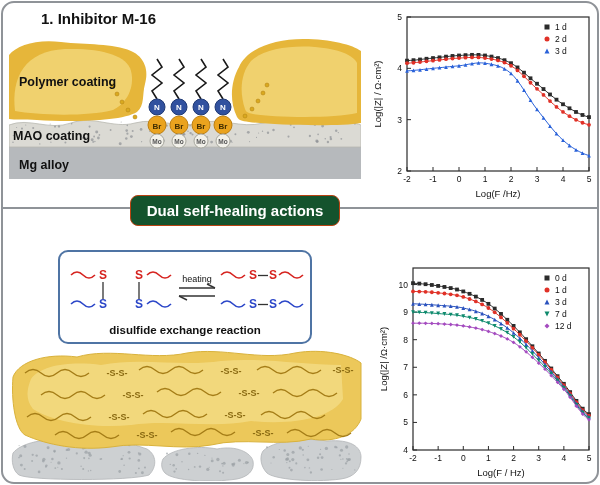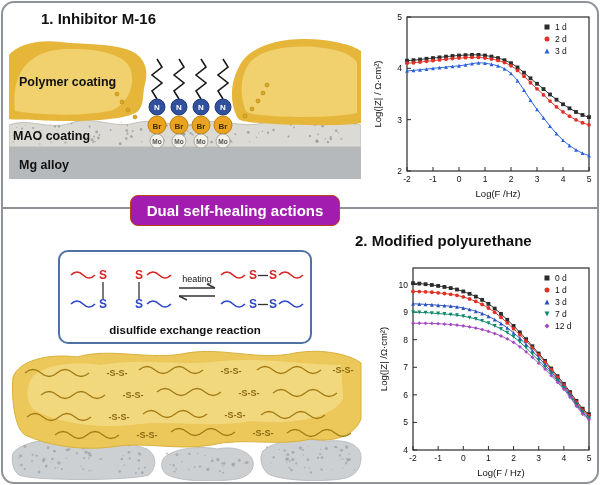--- a/index.html
+++ b/index.html
@@ -332,7 +332,7 @@
       </g>
     </svg>
 
-  <div class="banner" style="background: #a21caf;">
+  <div class="banner" style="background: #14532d;">
     <span>Dual self-healing actions</span>
   </div>
 

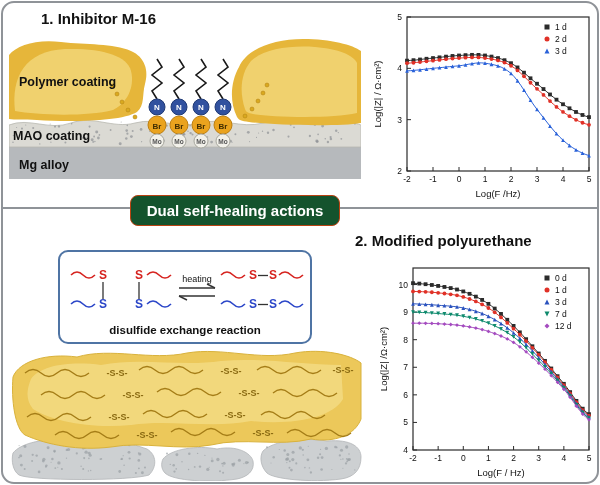--- a/index.html
+++ b/index.html
@@ -336,7 +336,6 @@
     <span>Dual self-healing actions</span>
   </div>
 
-  <div class="p2-title">2. Modified polyurethane</div>
 
   <svg class="schem2" width="352" height="232" viewBox="0 0 352 232">
 

